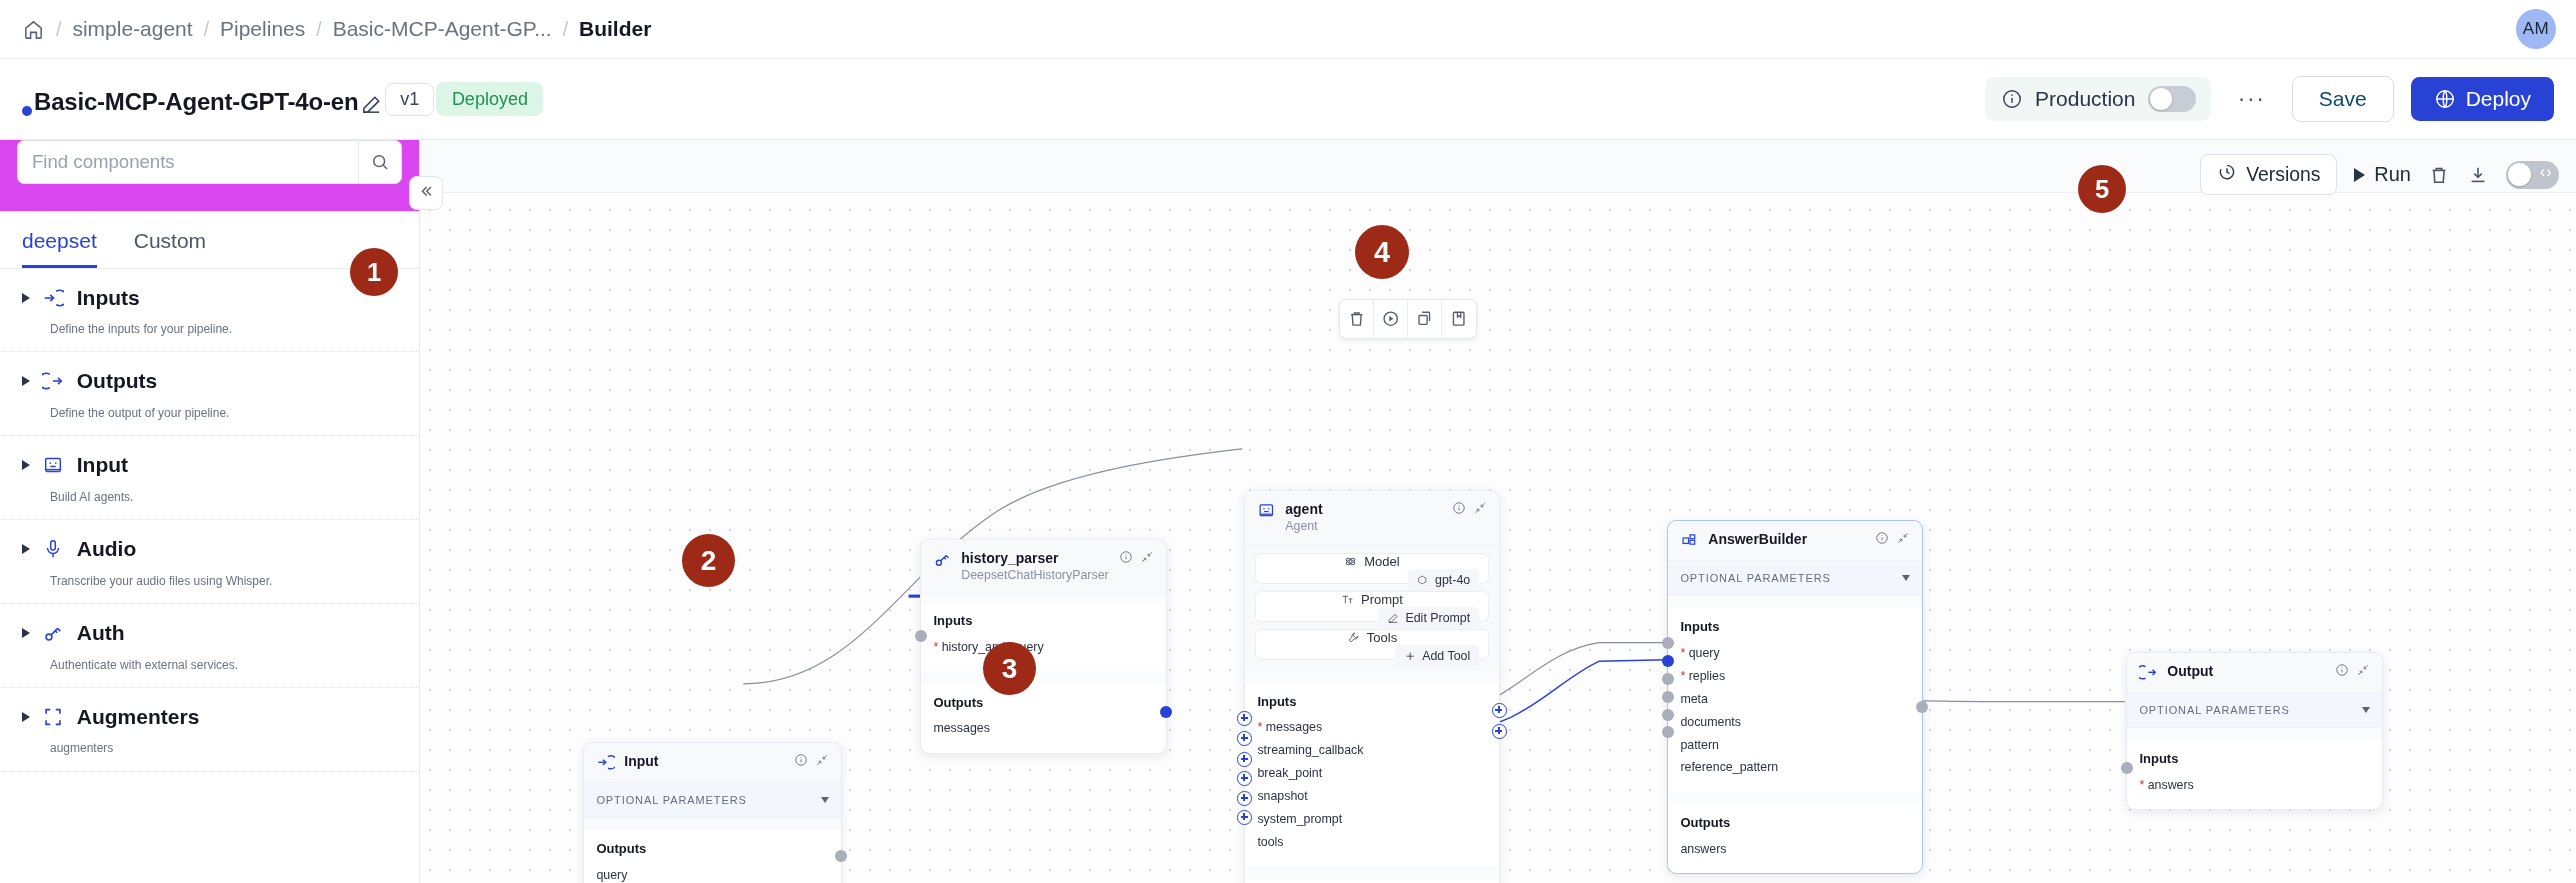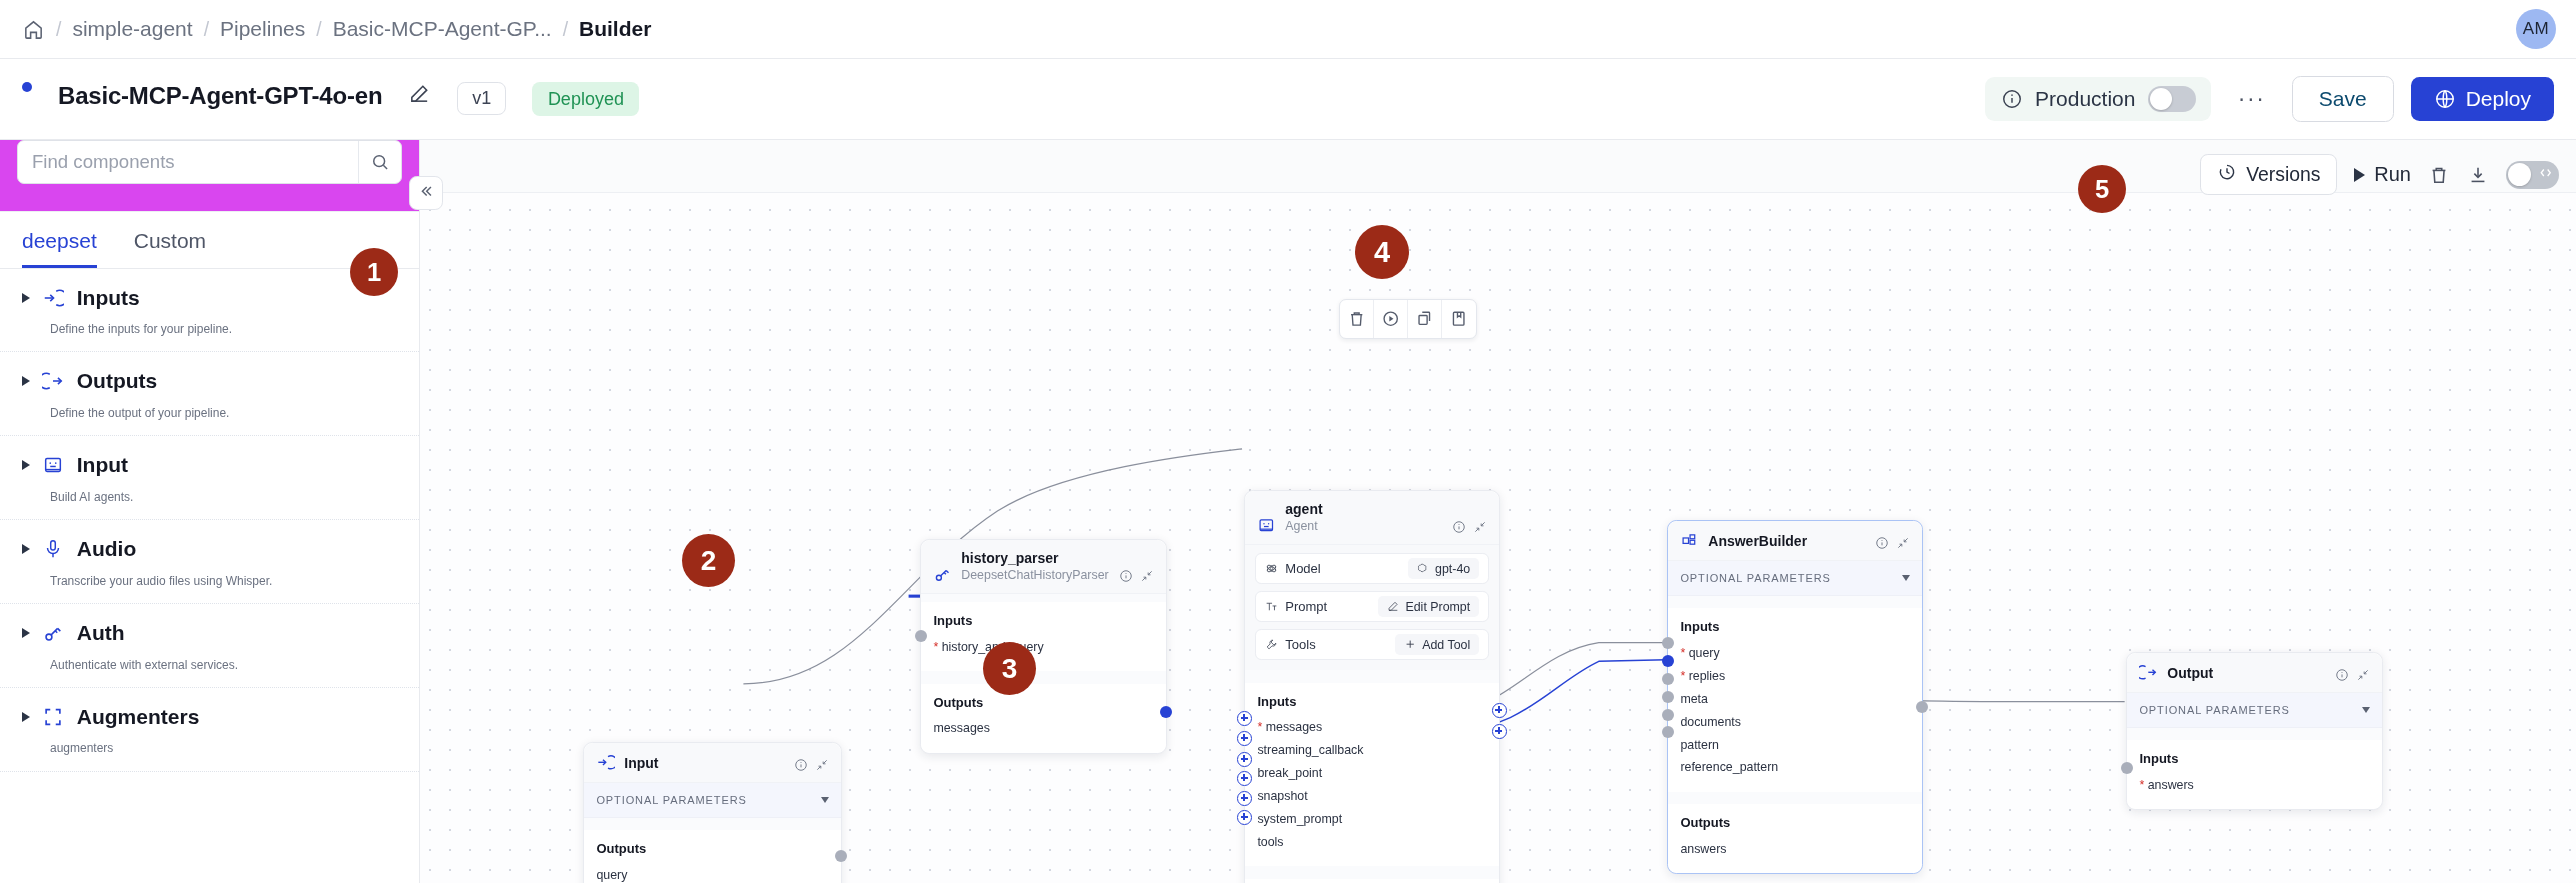--- a/index.html
+++ b/index.html
@@ -37,7 +37,7 @@
     background: #fff; border-bottom: 0.8px solid #e8eaee;
     display: flex; align-items: center; padding: 0 22px;
   }
-  .pl-left { display: flex; align-items: flex-start; gap: 26px; }
+  .pl-left { display: flex; align-items: flex-end; gap: 2px; }
   .pl-dot { width: 10px; height: 10px; border-radius: 50%; background: #2742d4; }
   .pl-title { font-size: 24px; font-weight: 700; color: #151823; letter-spacing: -0.2px; }
   .pl-edit { width: 23px; height: 23px; display: block; cursor: pointer; }

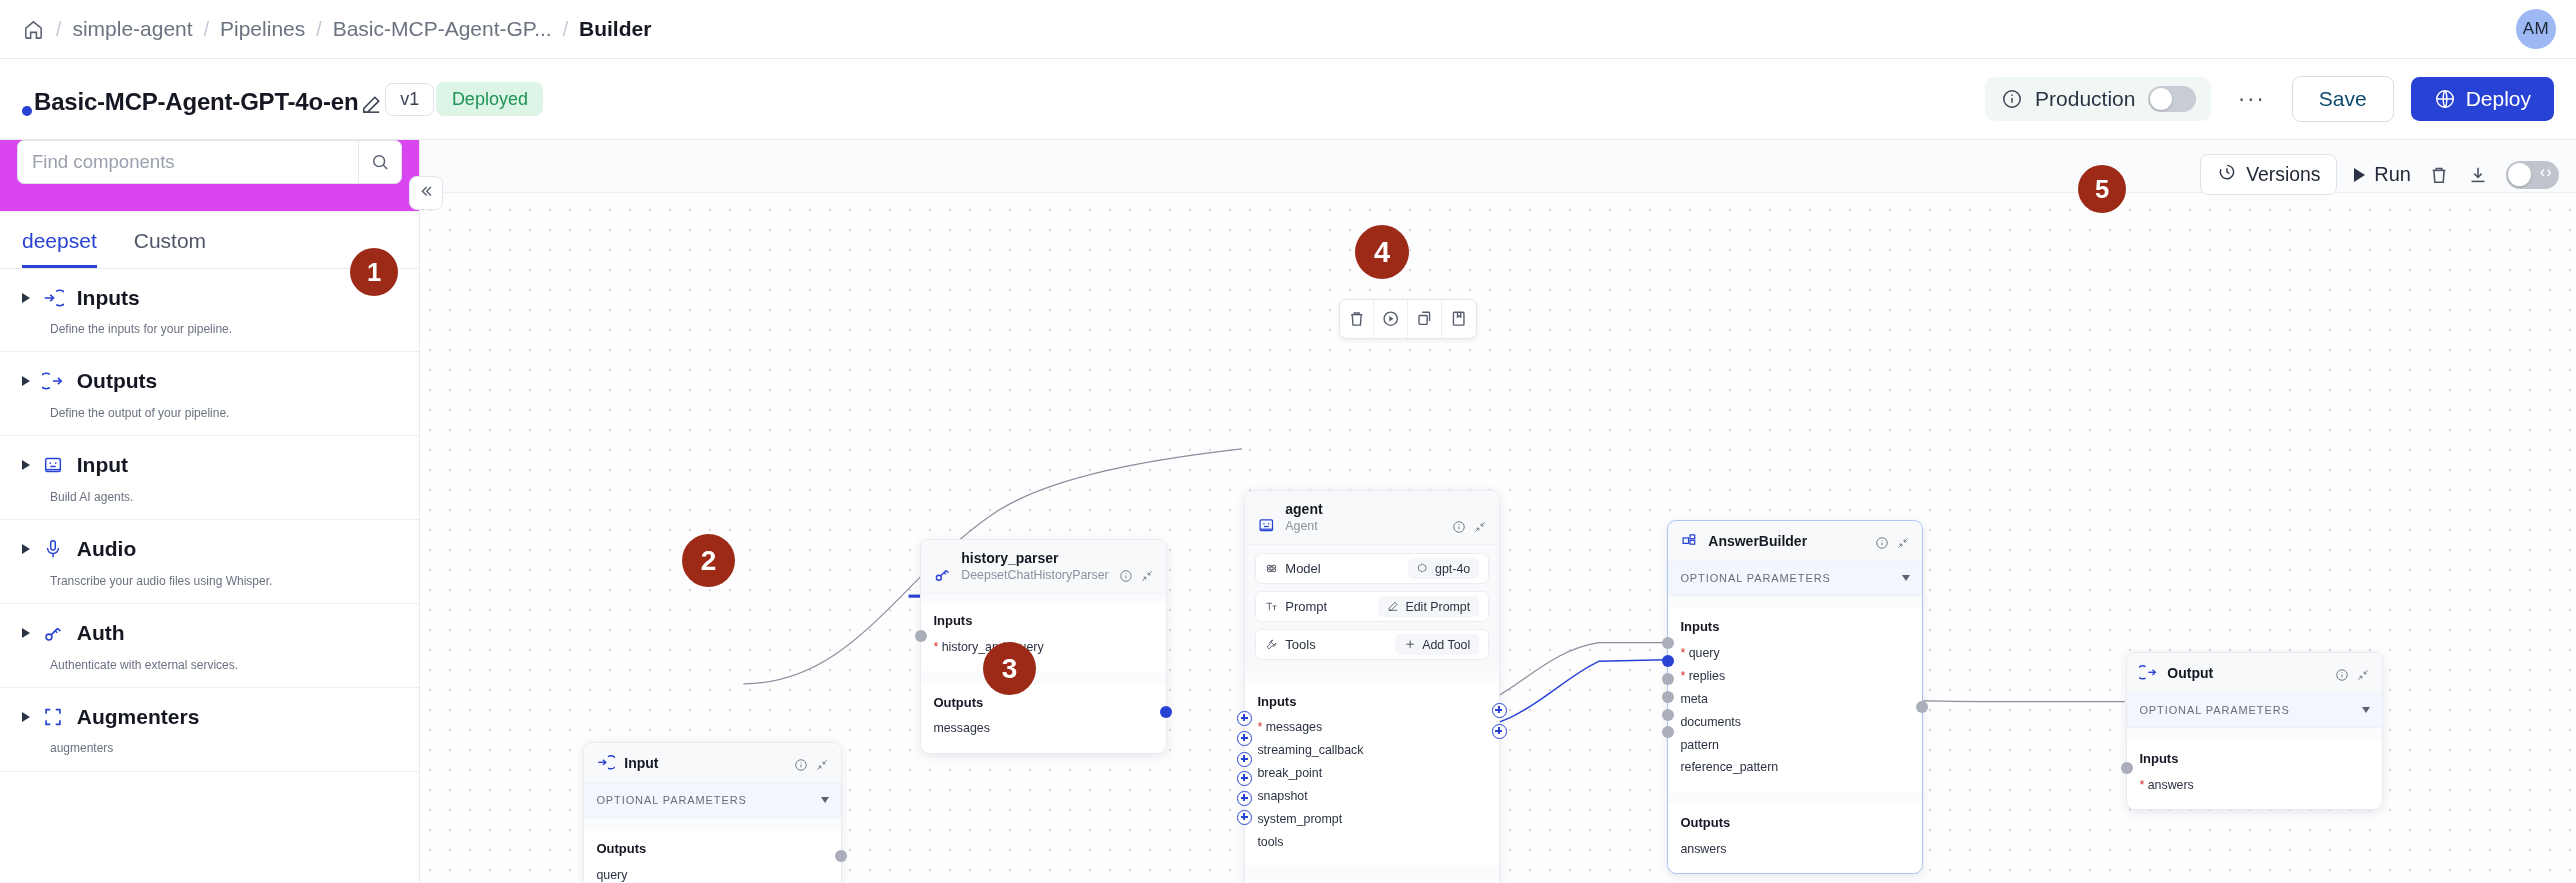--- a/index.html
+++ b/index.html
@@ -185,7 +185,7 @@
   .node.sel { border: 1.2px solid #aac3f5; }
   .node-head {
     background: #f8f9fb; border-radius: 9.3px 9.3px 0 0;
-    padding: 10px 12.4px; display: flex; align-items: flex-end; gap: 9.3px;
+    padding: 10px 12.4px; display: flex; align-items: flex-start; gap: 9.3px;
     border-bottom: 0.8px solid #f0f2f6;
   }
   .node-head .nh-ico { width: 18.6px; height: 18.6px; display: block; flex: none; }

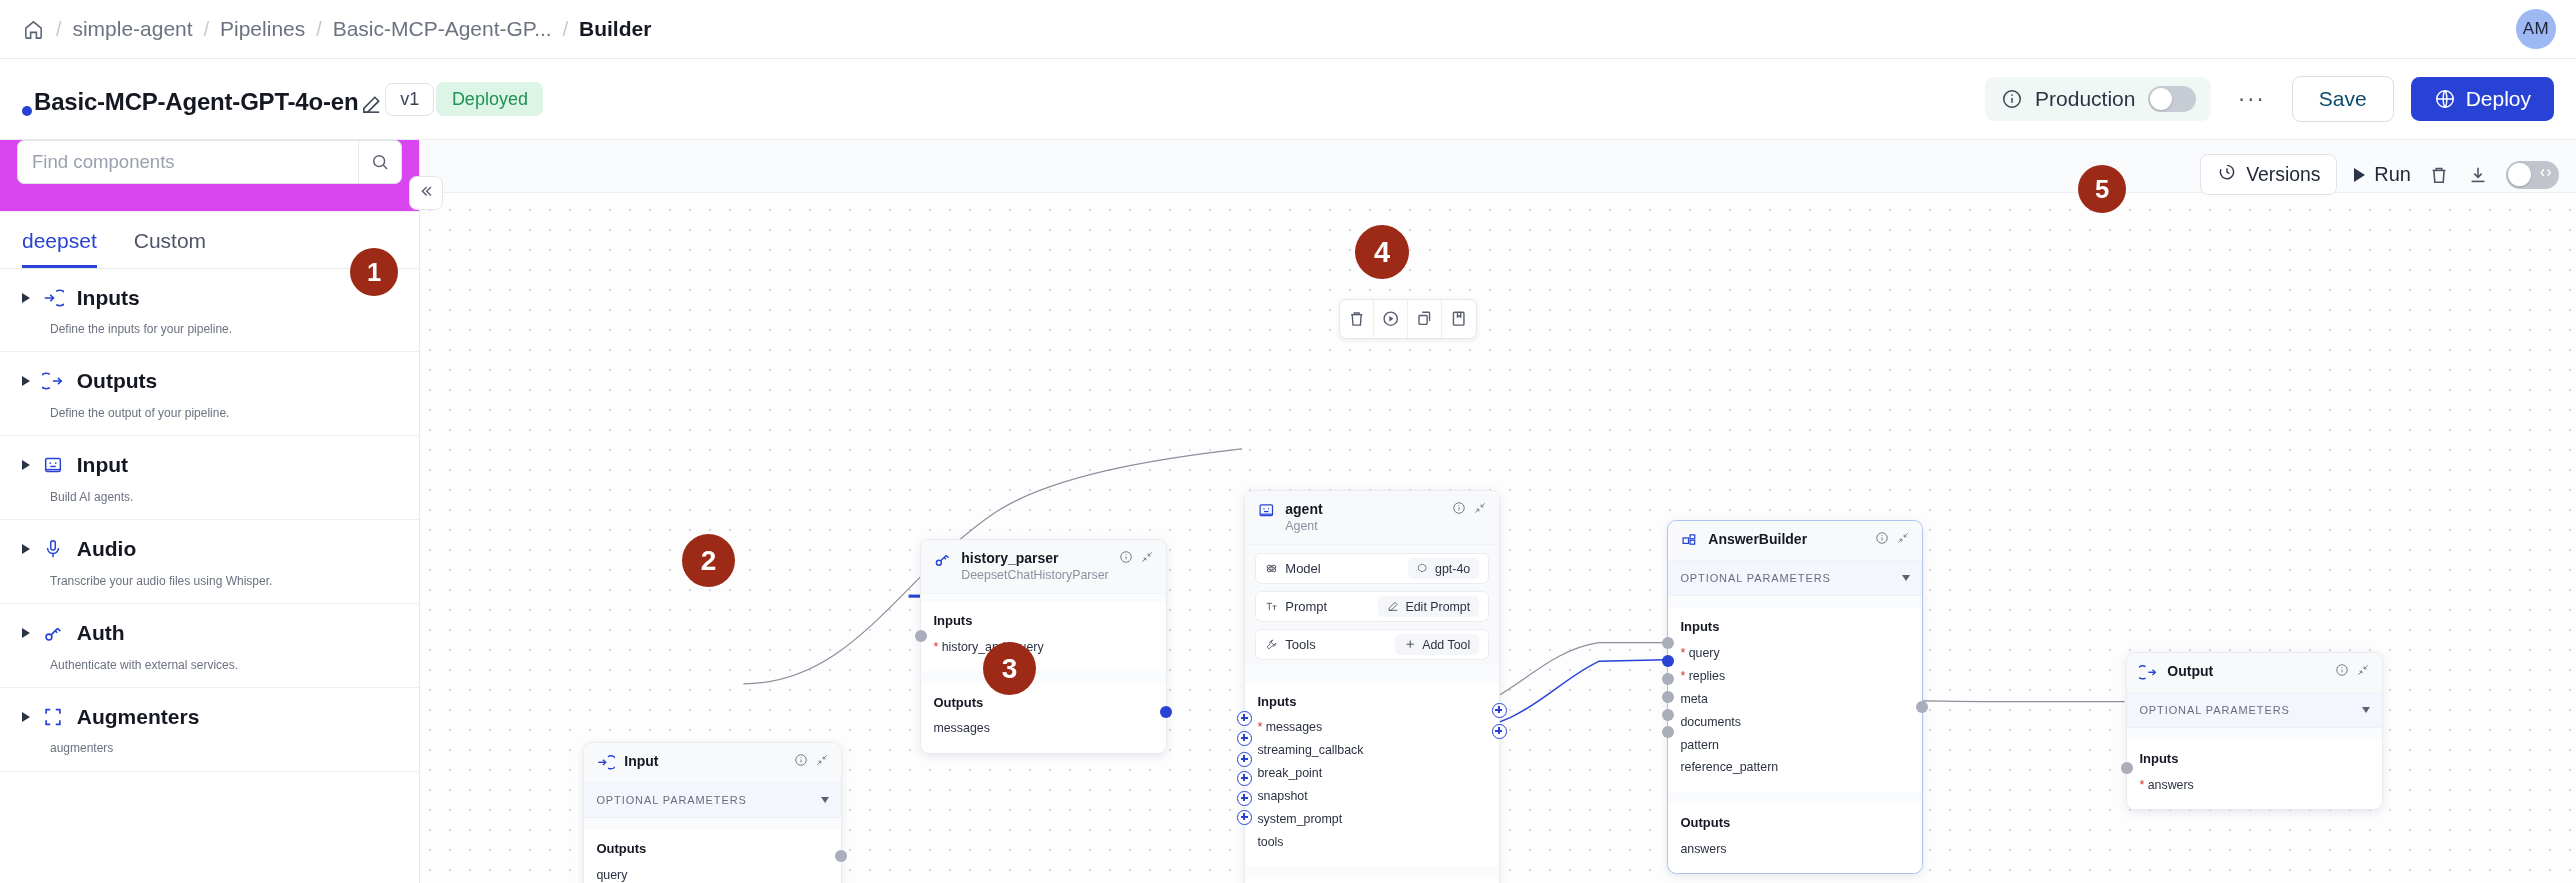--- a/index.html
+++ b/index.html
@@ -213,7 +213,7 @@
 
   .cfg-row {
     margin: 0 10px 7px; background: #fff; border: 0.8px solid #ebedf2; border-radius: 6.2px;
-    height: 31px; display: flex; align-items: center; padding: 0 9.3px;
+    height: 31px; display: flex; align-items: center; padding: 0 9.3px; flex-direction: column;
   }
   .cfg-label { font-size: 13px; color: #2b3242; display: flex; align-items: center; gap: 7px; }
   .cfg-label svg { width: 13px; height: 13px; display: block; }

